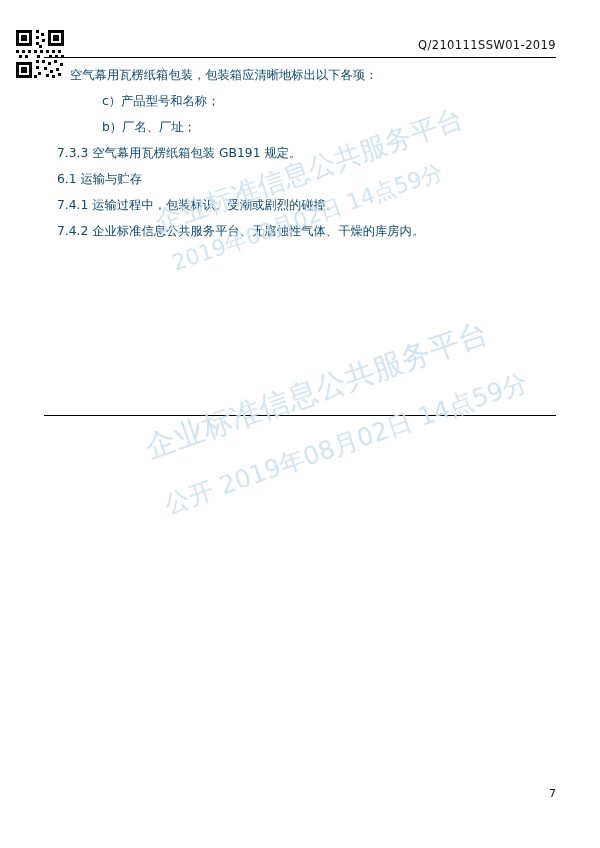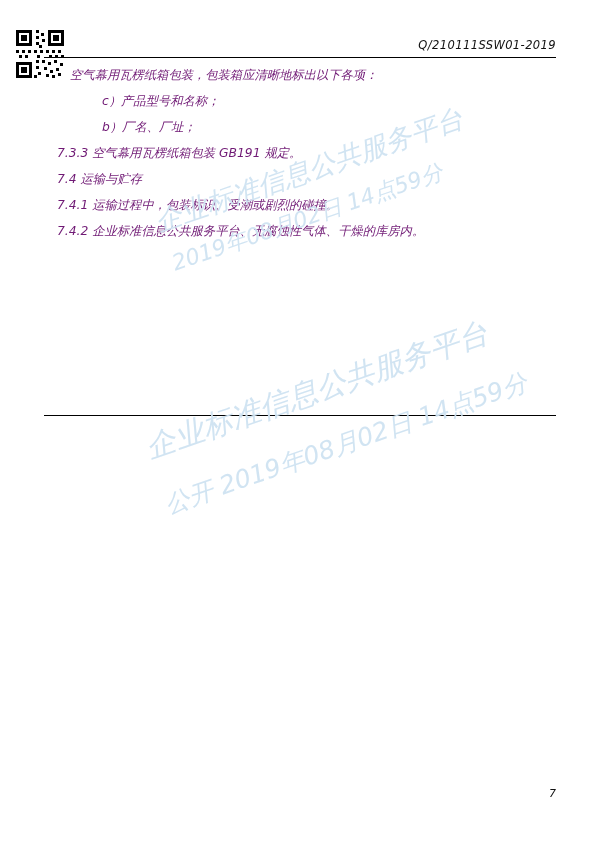--- a/index.html
+++ b/index.html
@@ -17,7 +17,6 @@
     background: #ffffff;
     overflow: hidden;
     box-sizing: border-box;
-    font-style: italic;
   }
   
   .qr {

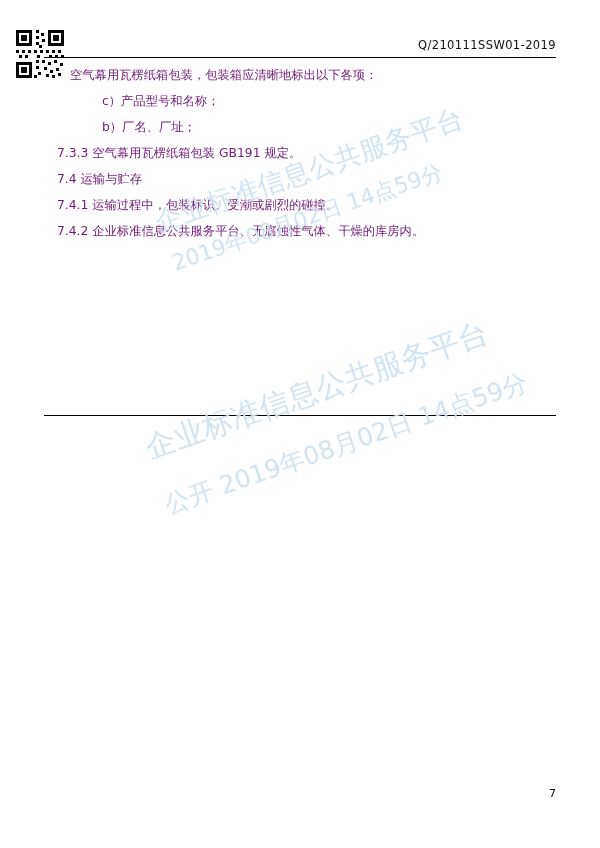--- a/index.html
+++ b/index.html
@@ -51,7 +51,7 @@
     left: 44px;
     right: 44px;
     top: 62px;
-    color: #701a75;
+    color: #0c4a6e;
     font-size: 12.3px;
     line-height: 26px;
     font-family: "DejaVu Sans", "Liberation Sans", sans-serif;

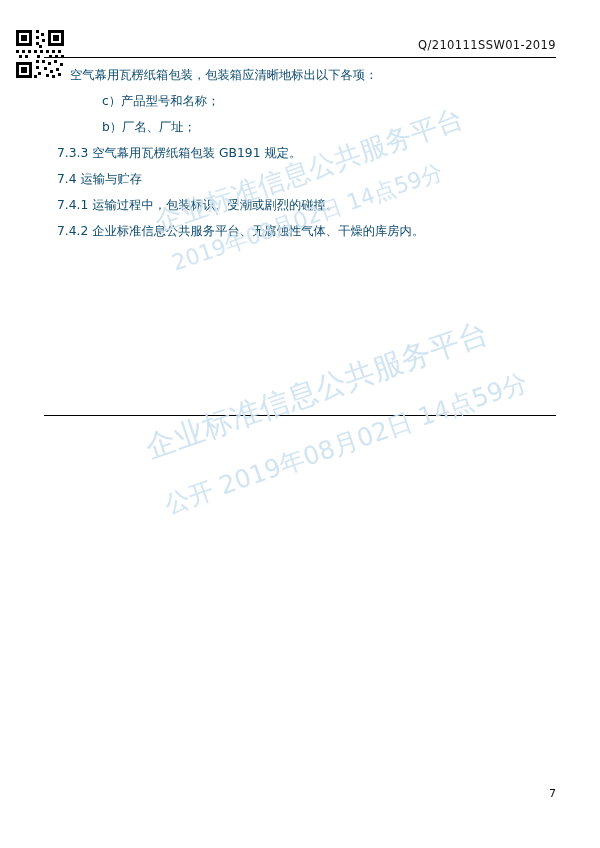--- a/index.html
+++ b/index.html
@@ -185,7 +185,7 @@
     <div class="line ind2">c）产品型号和名称；</div>
     <div class="line ind2">b）厂名、厂址；</div>
     <div class="line sec">7.3.3 空气幕用瓦楞纸箱包装 GB191 规定。</div>
-    <div class="line sec">7.4 运输与贮存</div>
+    <div class="line sec">6.1 运输与贮存</div>
     <div class="line sec">7.4.1 运输过程中，包装标识、受潮或剧烈的碰撞。</div>
     <div class="line sec">7.4.2 企业标准信息公共服务平台、无腐蚀性气体、干燥的库房内。</div>
   </div>

